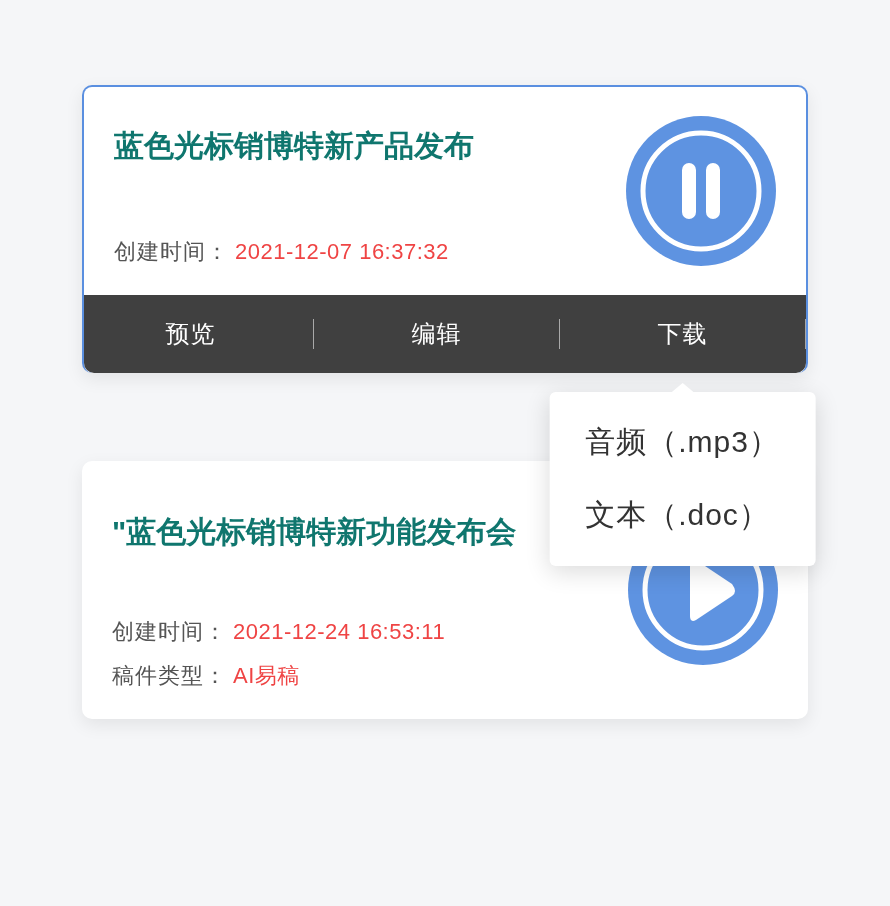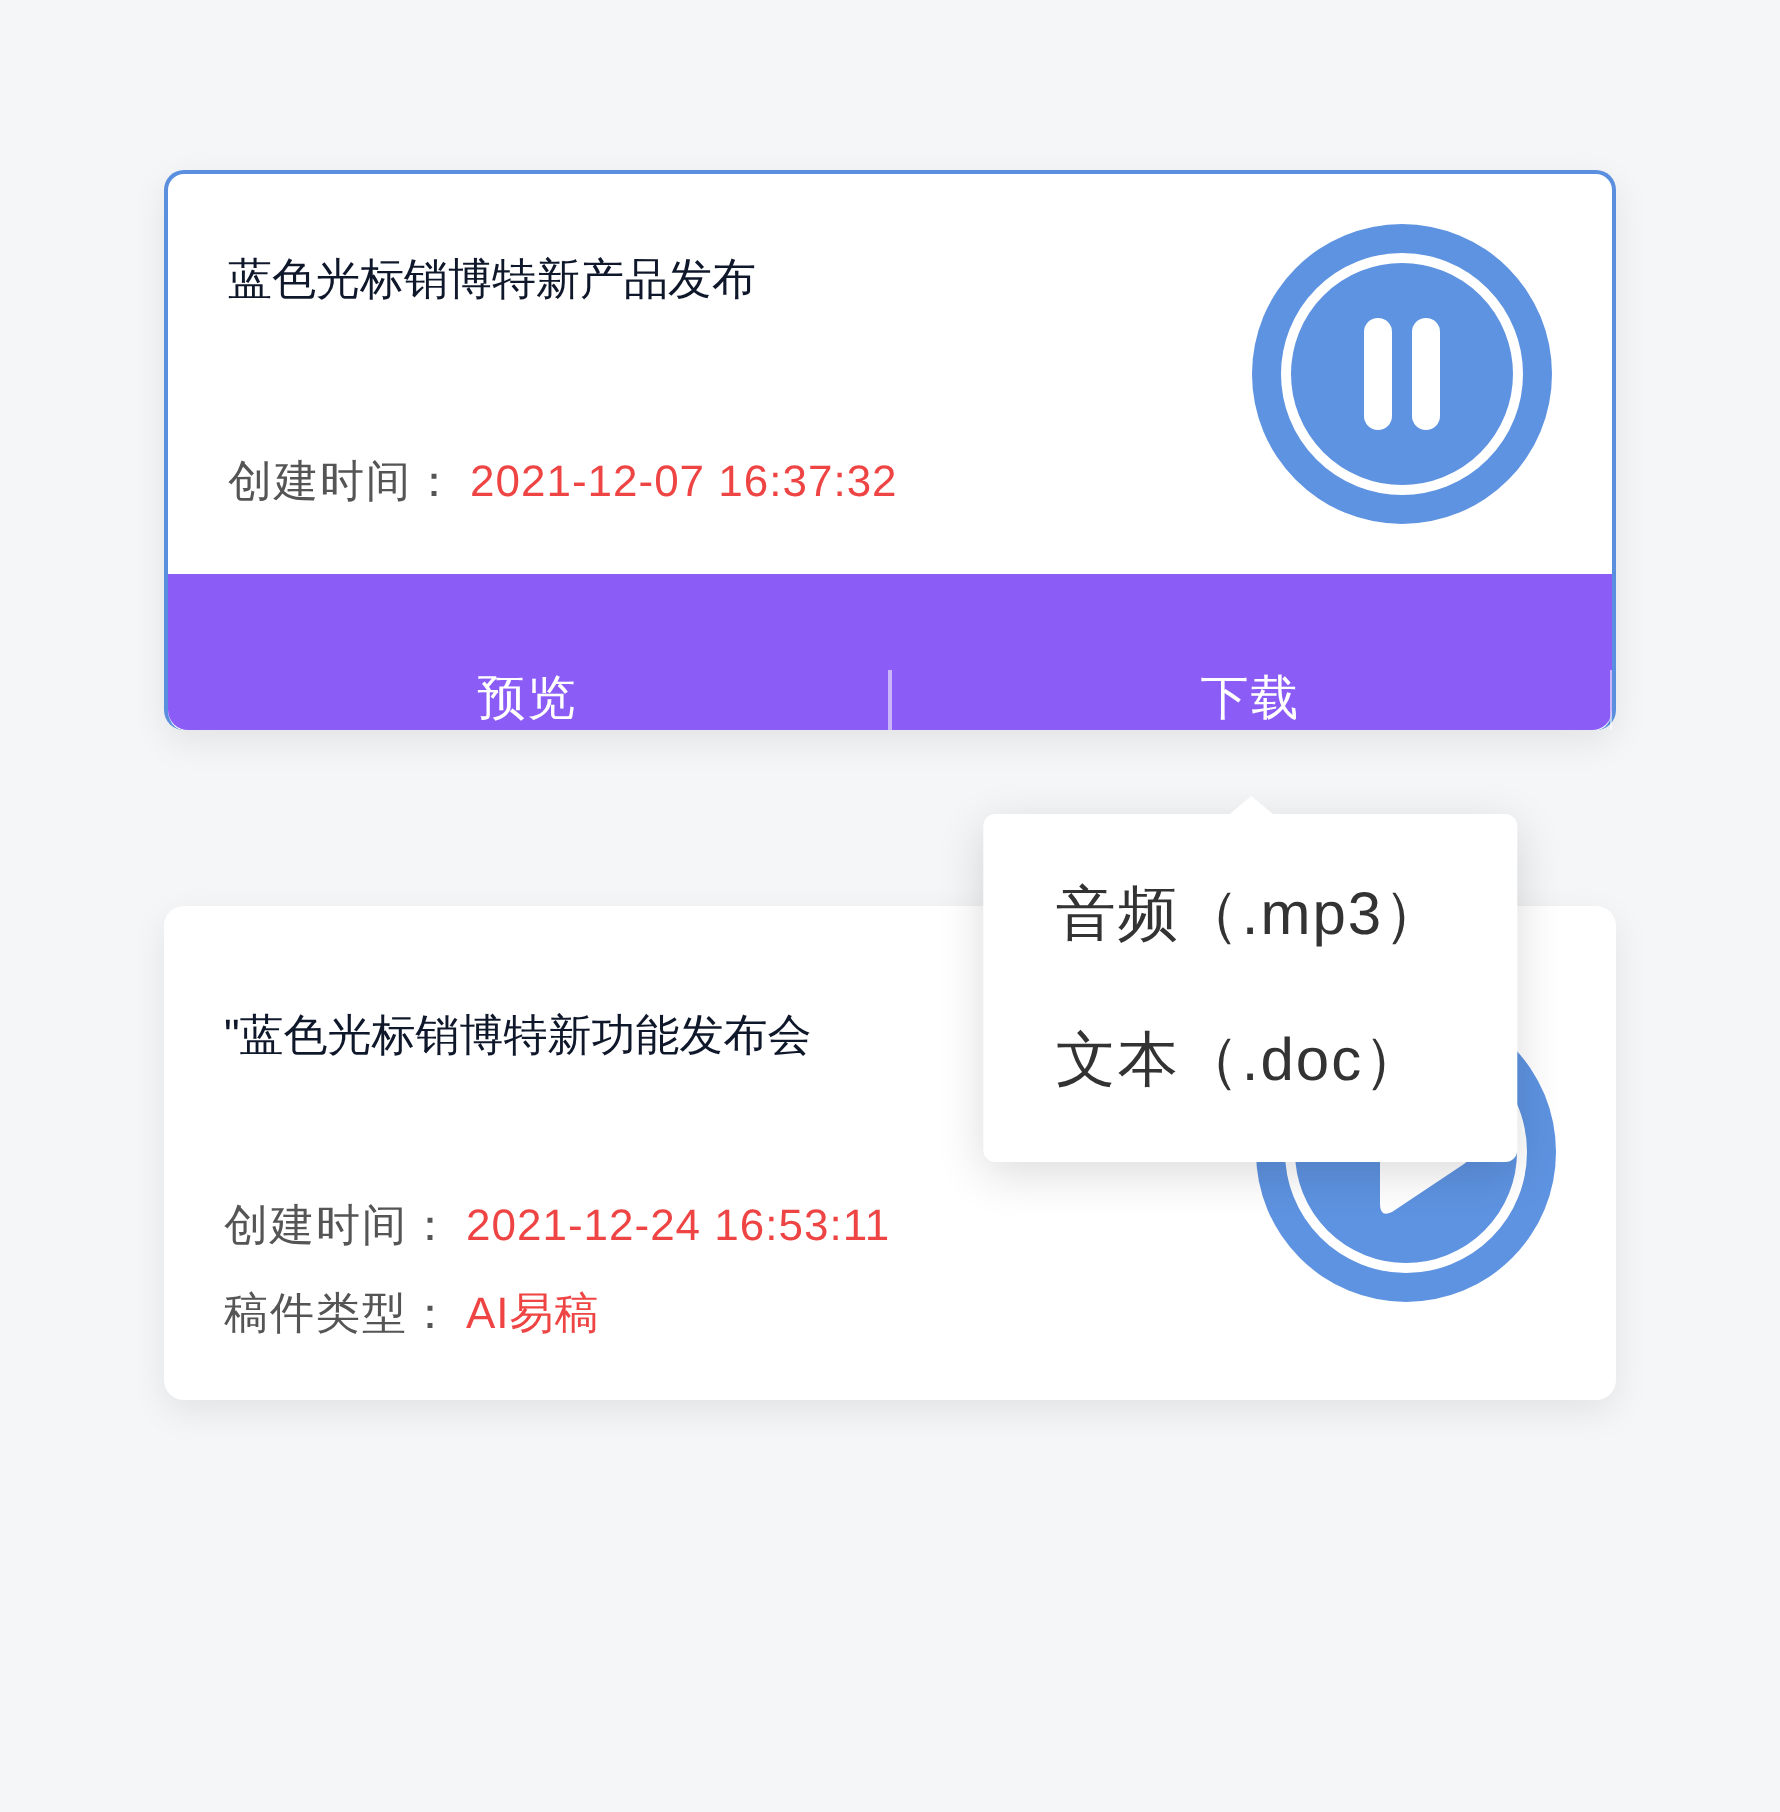--- a/index.html
+++ b/index.html
@@ -33,9 +33,9 @@
       min-height: 200px;
     }
     .card-title {
-      font-size: 22px;
-      font-weight: 400;
-      color: #0f172a;
+      font-size: 30px;
+      font-weight: 700;
+      color: #0f766e;
       line-height: 1.4;
       max-width: 500px;
     }

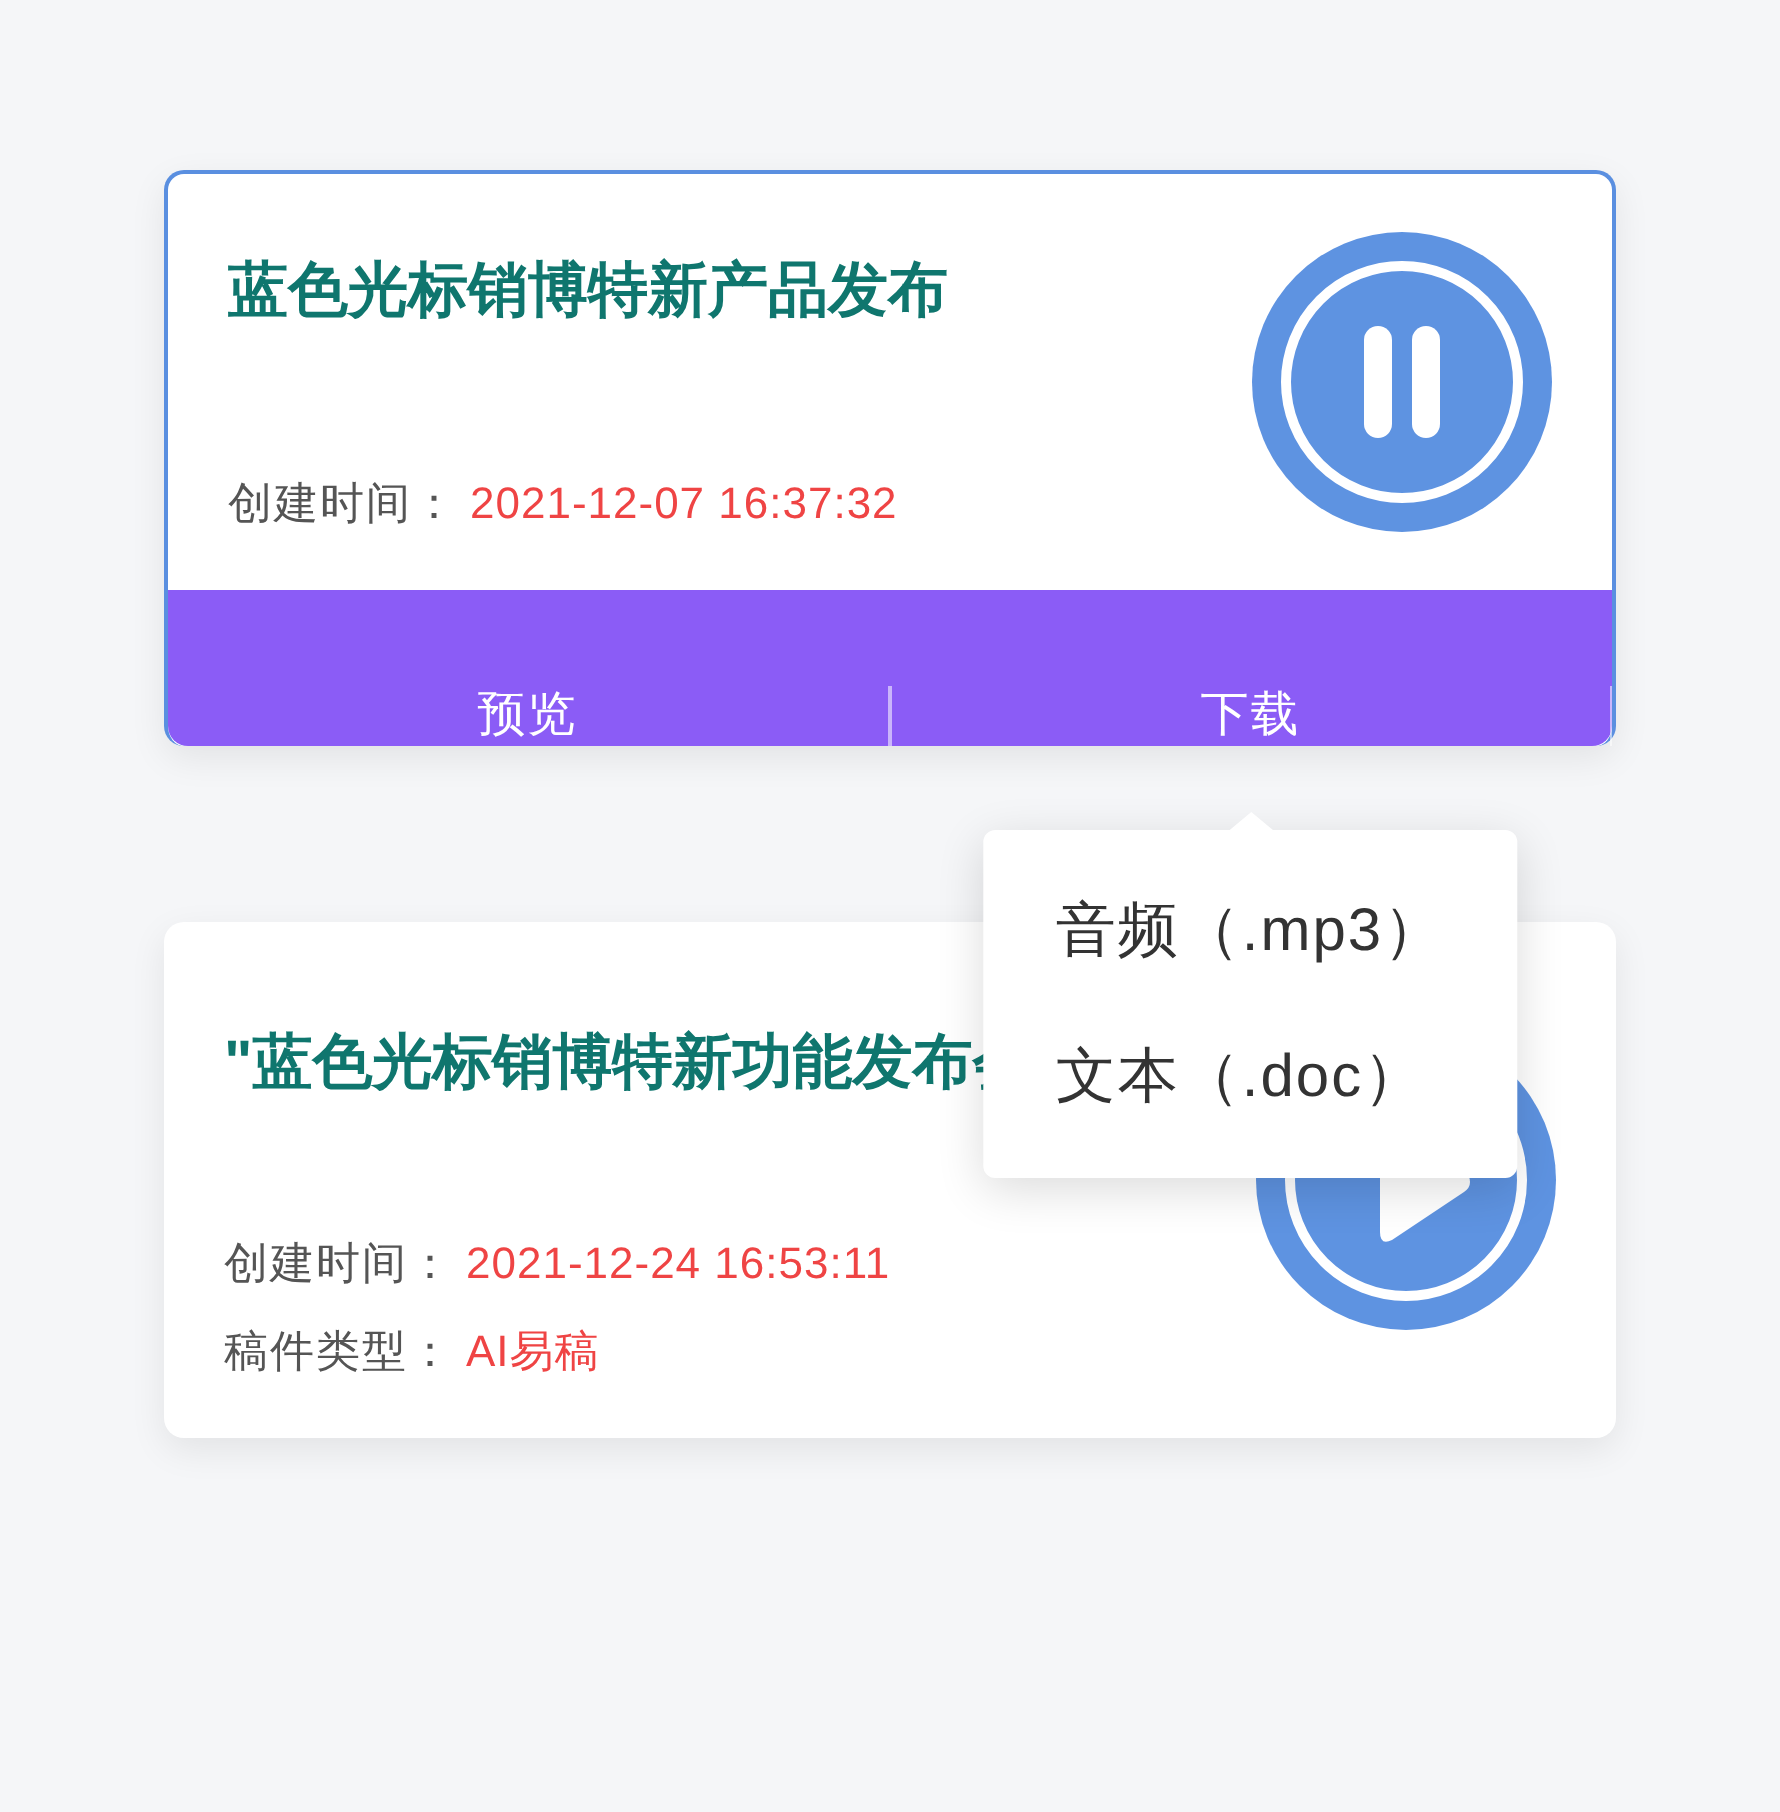--- a/index.html
+++ b/index.html
@@ -78,12 +78,13 @@
     }
 
     .action-bar {
-      background: #8b5cf6;
+      background: #404040;
       display: flex;
-      align-items: flex-end;
+      align-items: center;
       border-radius: 0 0 10px 10px;
       height: 78px;
       position: relative;
+      gap: 16px;
     }
     .action-btn {
       flex: 1;

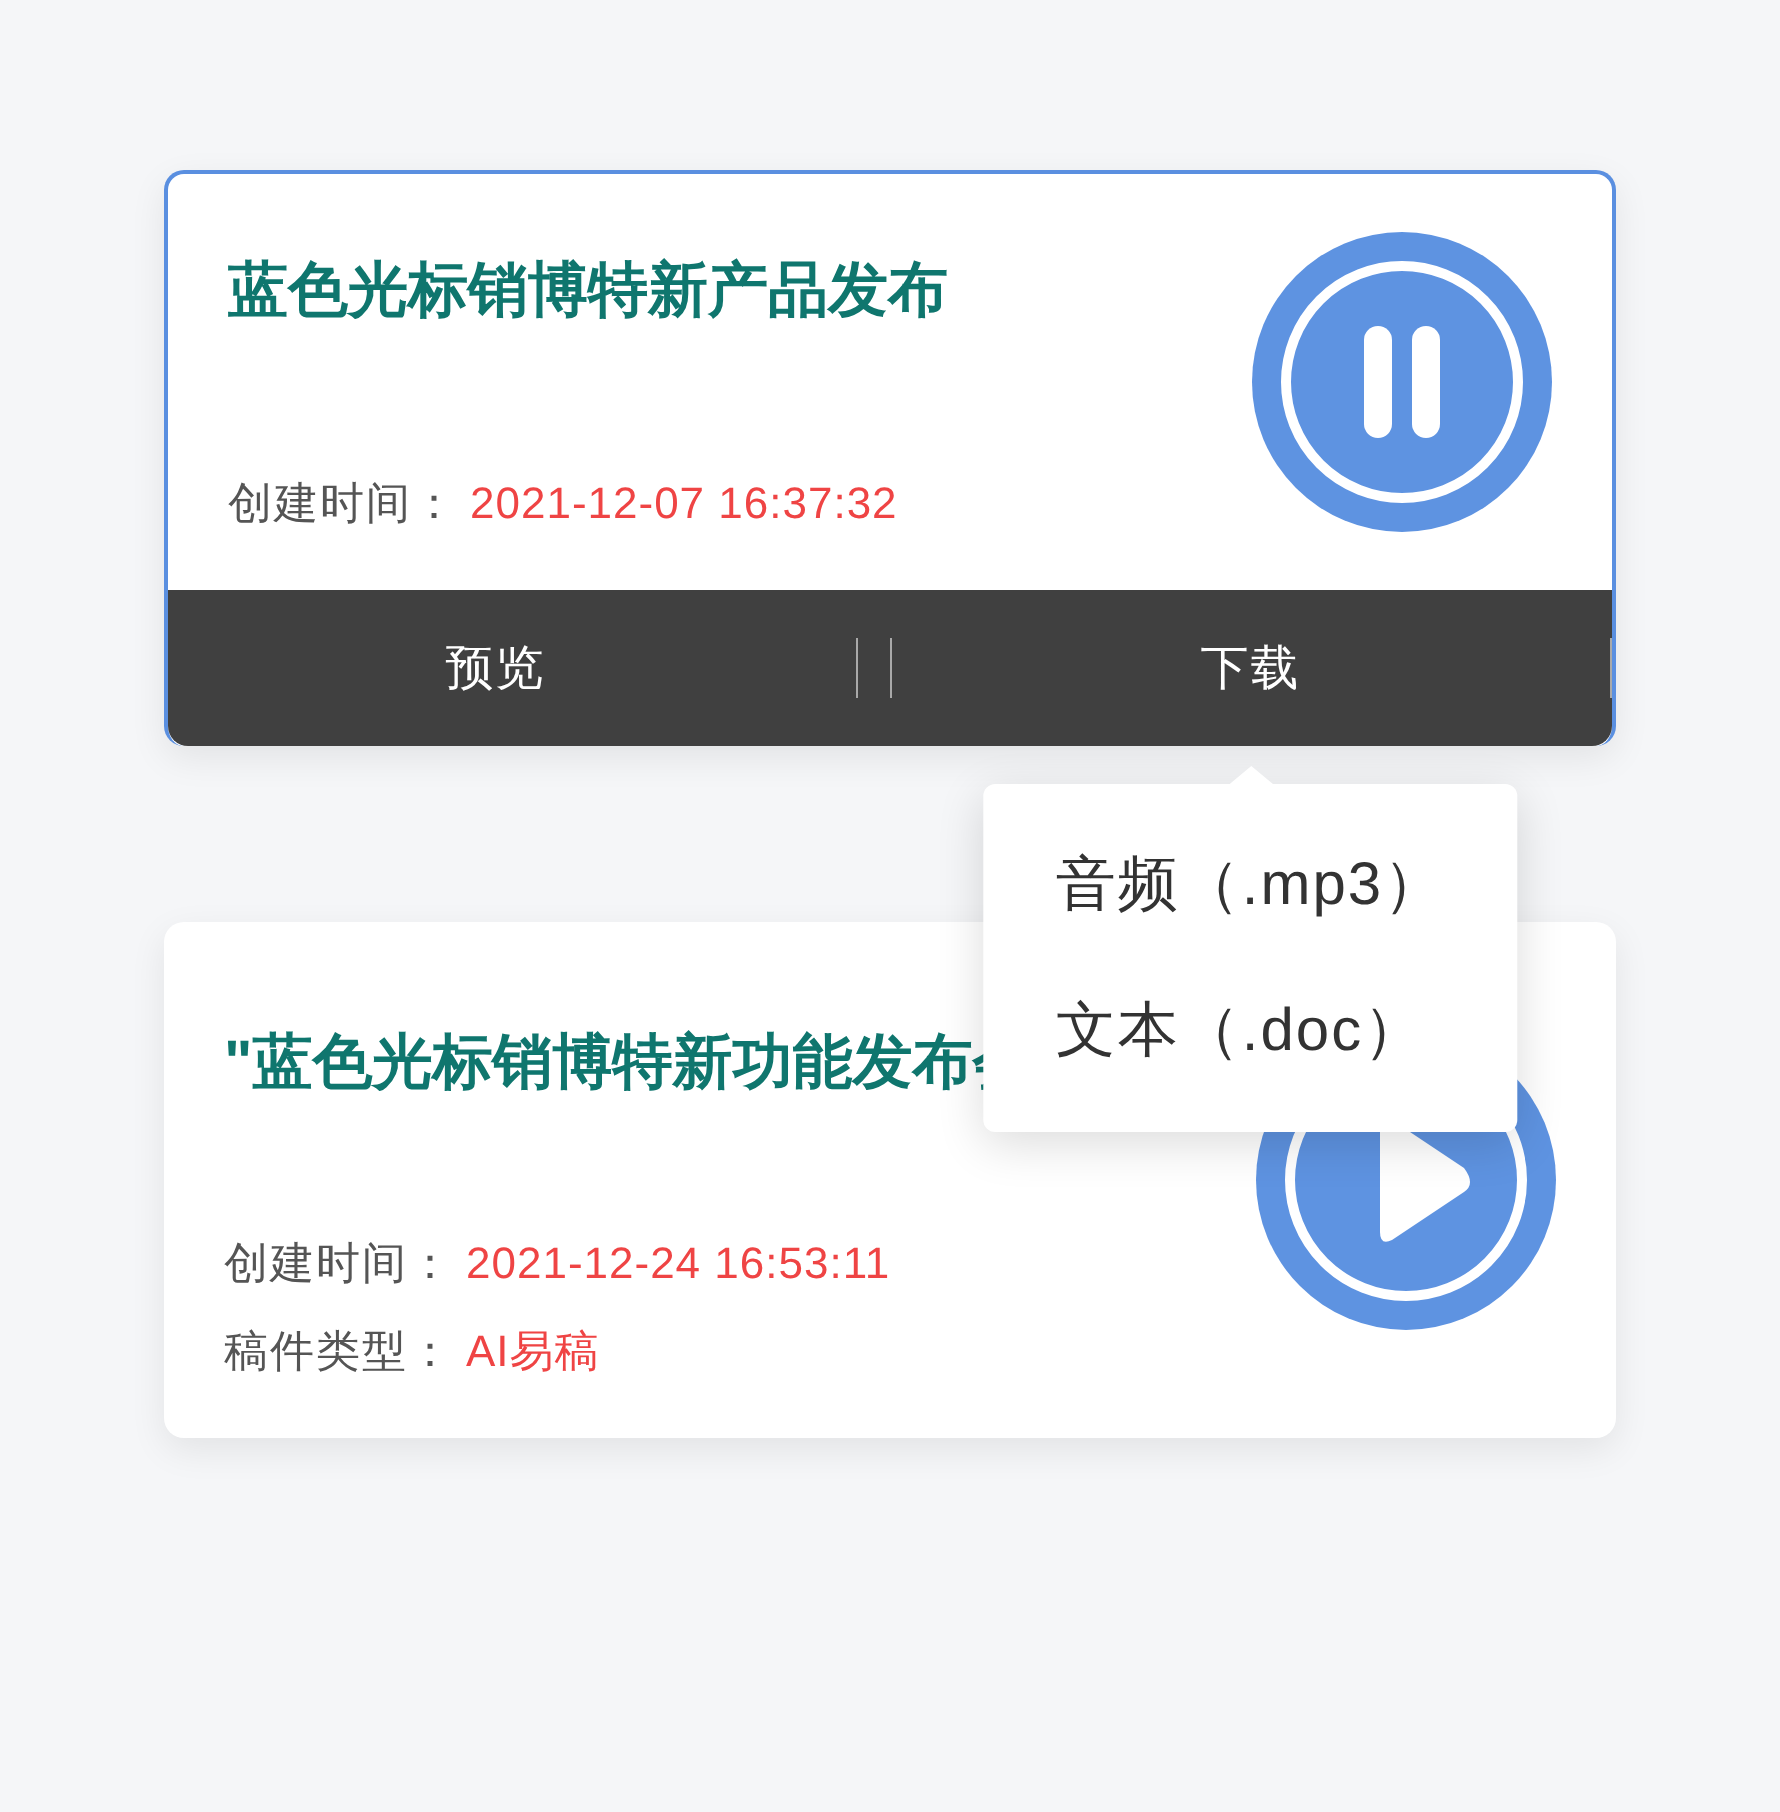--- a/index.html
+++ b/index.html
@@ -162,6 +162,7 @@
   <div class="action-bar">
     <div class="action-btn">预览</div>
     <div class="sep"></div>
+    <div class="action-btn">编辑</div>
     <div class="sep"></div>
     <div class="action-btn" style="position:relative;">
       <span>下载</span>

